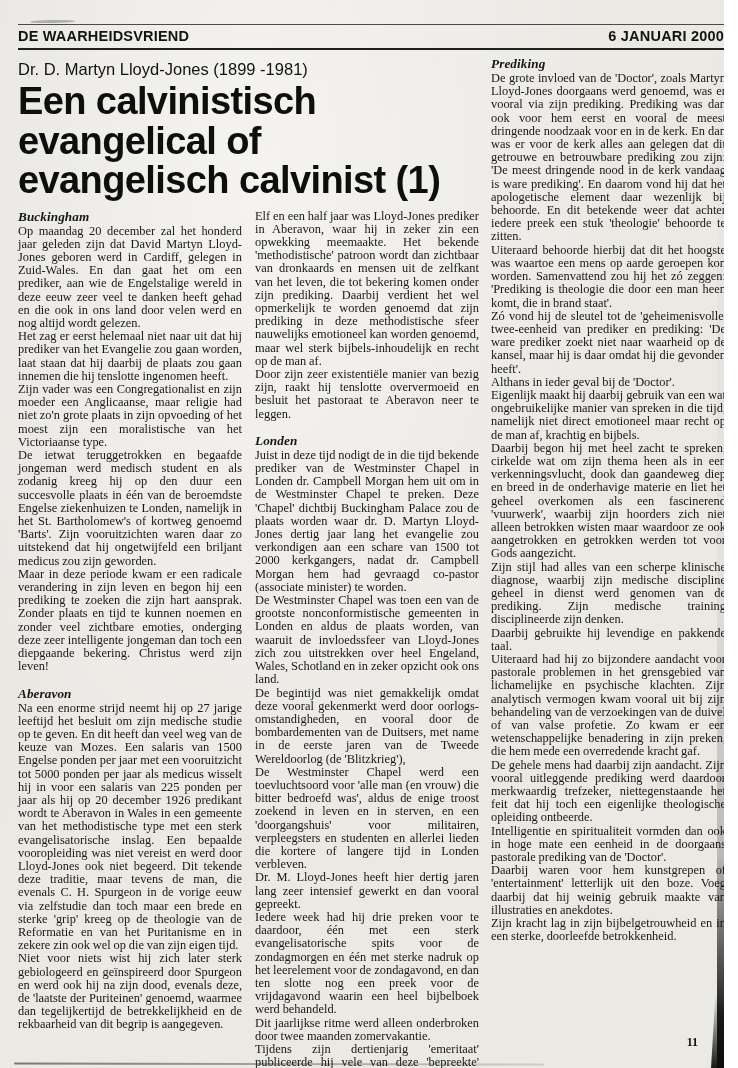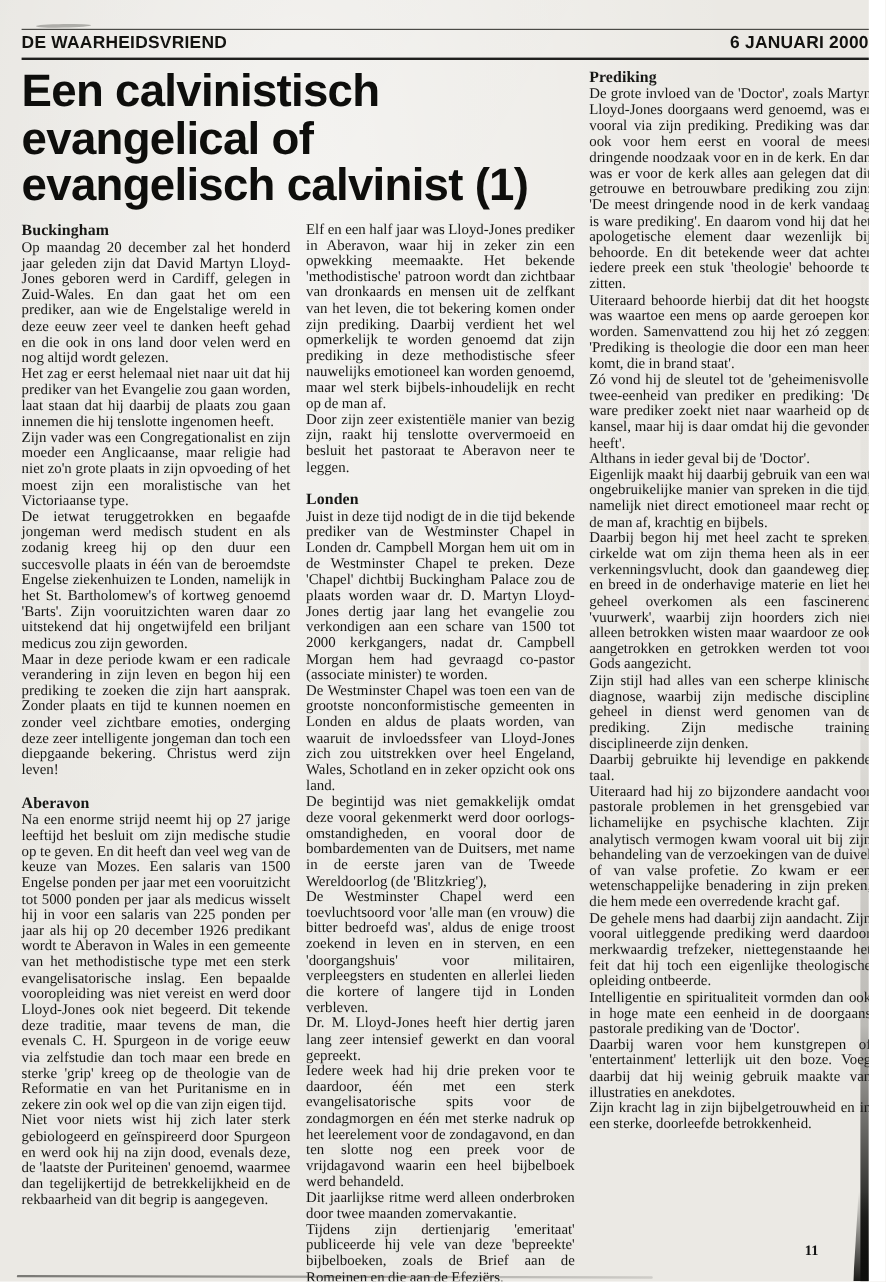--- a/index.html
+++ b/index.html
@@ -143,6 +143,7 @@
   <div class="content">
 
     <div class="left-group">
+      <div class="kicker">Dr. D. Martyn Lloyd-Jones (1899 -1981)</div>
       <h1 class="headline"><span>Een calvinistisch evangelical of</span><br><span>evangelisch calvinist (1)</span></h1>
 
       <div class="cols2">

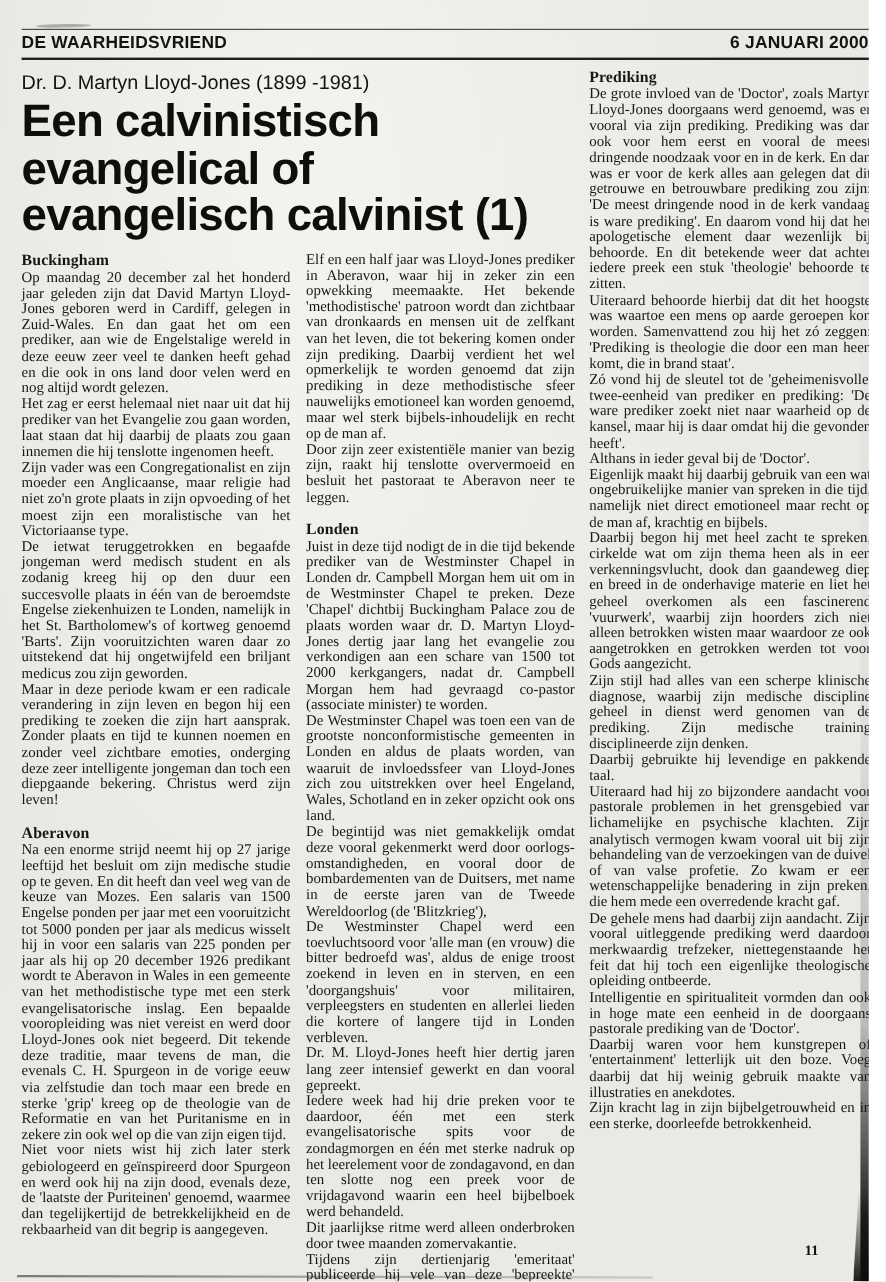--- a/index.html
+++ b/index.html
@@ -79,6 +79,7 @@
     margin: 13px 0 1px;
     text-align: left;
     letter-spacing: 0.1px;
+    font-style: italic;
   }
   .textcol h3.section:first-child { margin-top: 0; }
 

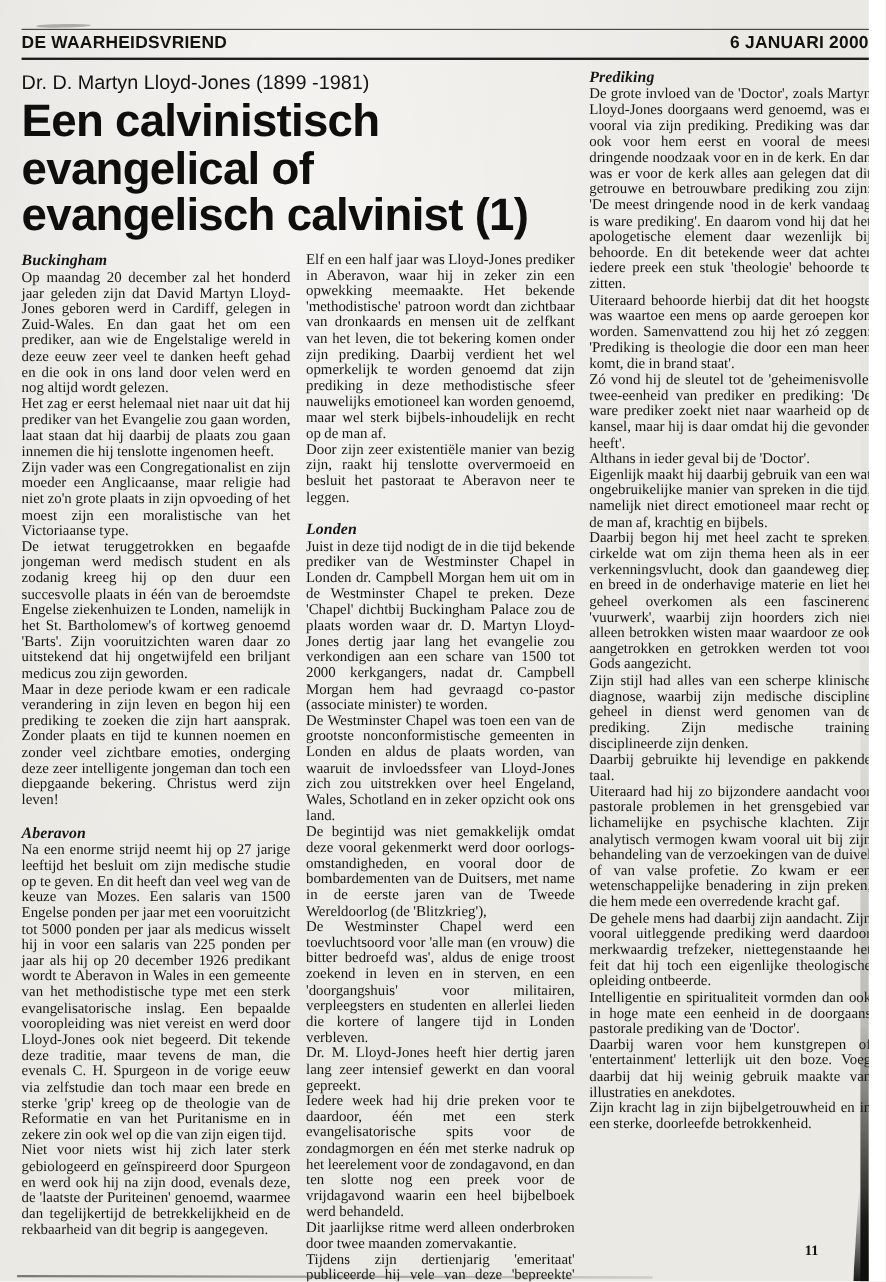--- a/index.html
+++ b/index.html
@@ -86,7 +86,7 @@
   
   .page-number {
     position: absolute;
-    right: 42px; bottom: 18px;
+    right: 26px; bottom: 18px;
     font-weight: bold;
     font-size: 12px;
     font-family: "Liberation Serif", serif;

